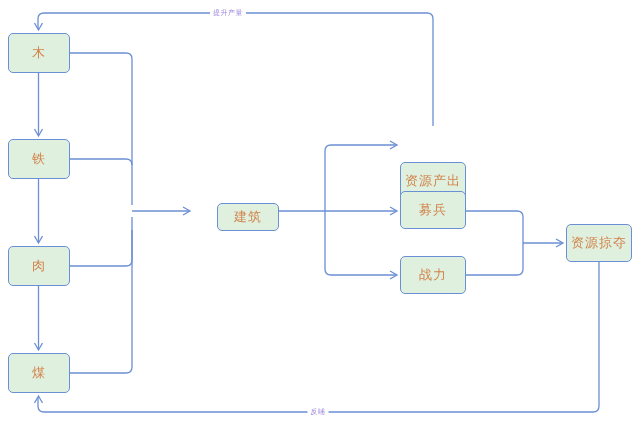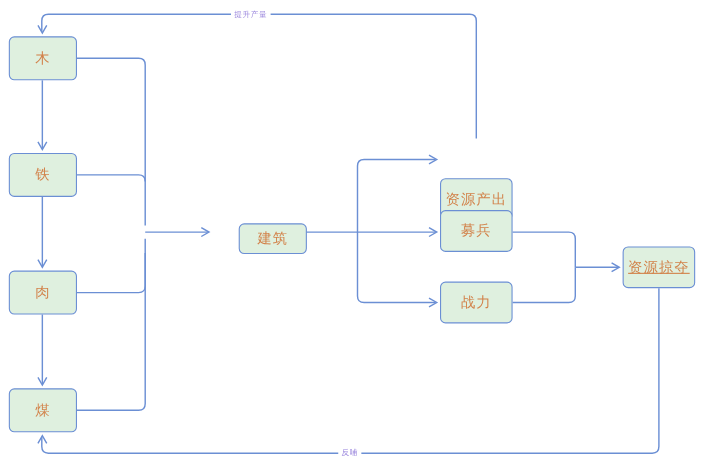--- a/index.html
+++ b/index.html
@@ -185,7 +185,7 @@
     <span>募兵</span>
   </div>
 
-  <div class="node" style="left:566px; top:224px; width:66px; height:38px;text-decoration:underline;">
+  <div class="node" style="left:566px; top:224px; width:66px; height:38px;">
     <span>资源掠夺</span>
   </div>
 

